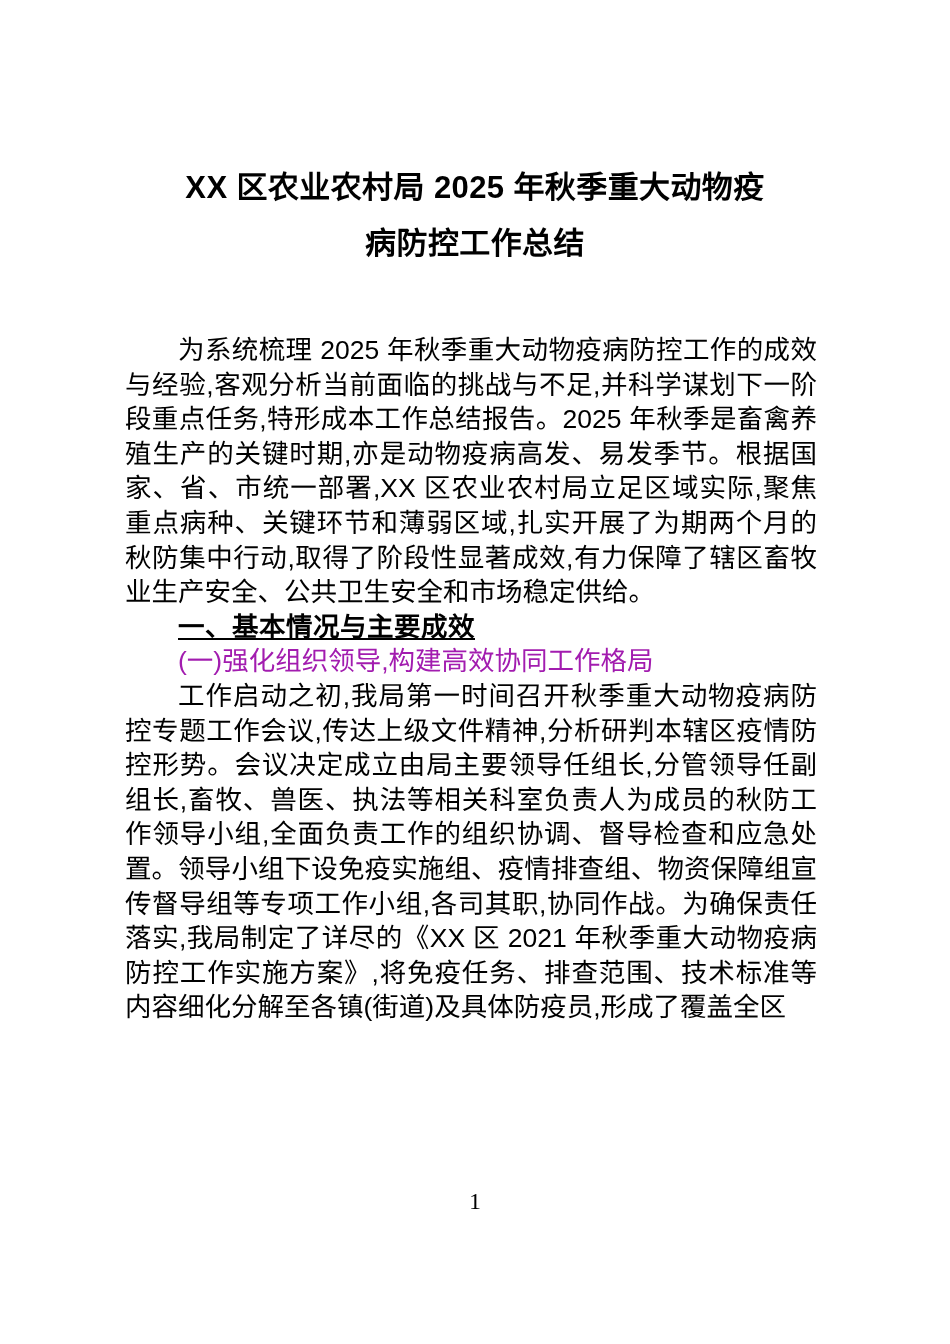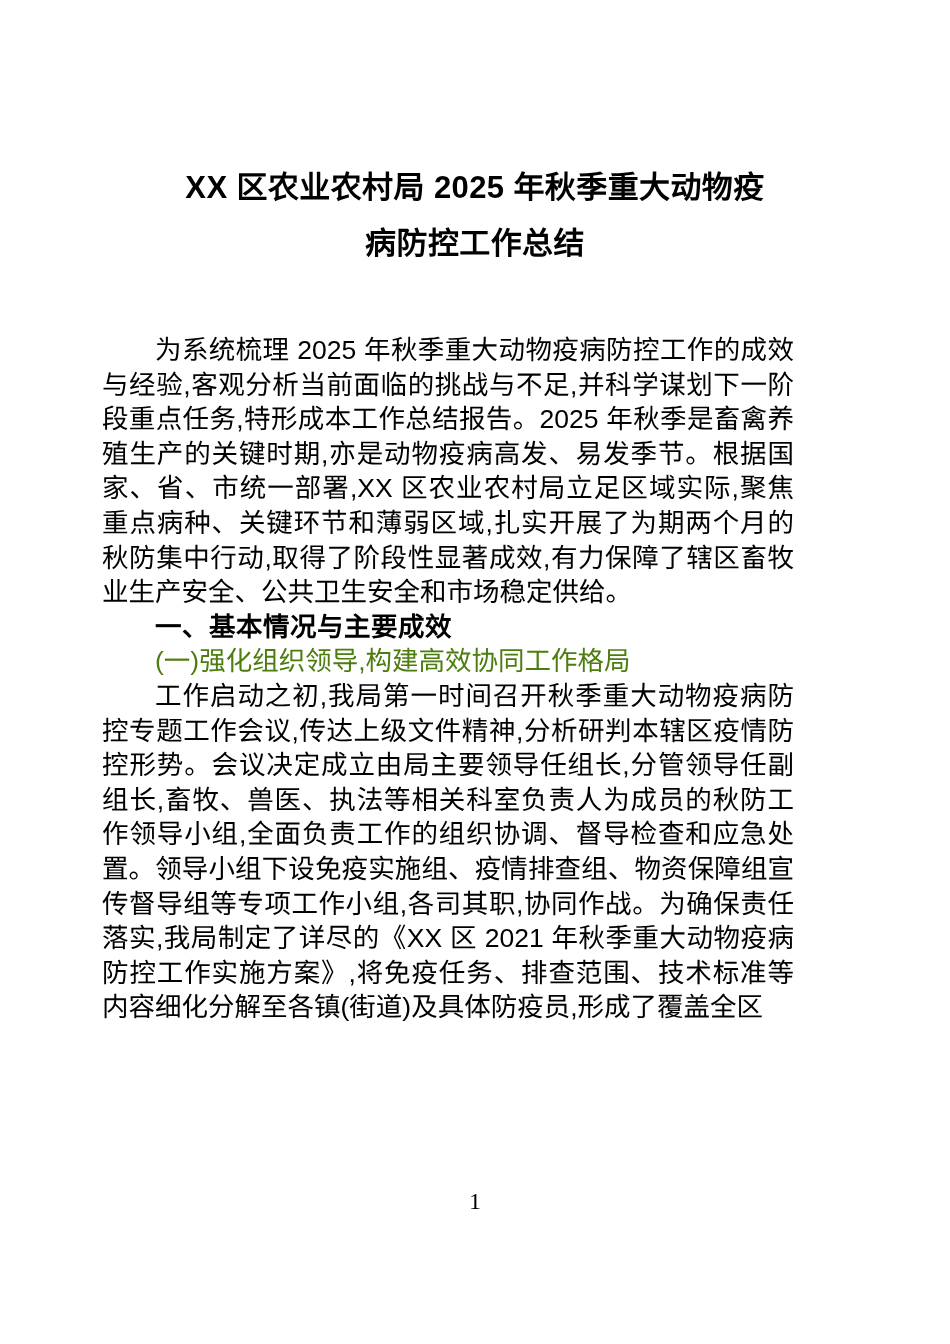--- a/index.html
+++ b/index.html
@@ -39,7 +39,7 @@
   
   .body-area {
     position: absolute;
-    left: 102px;
+    left: 125px;
     top: 333px;
     width: 692px;
   }

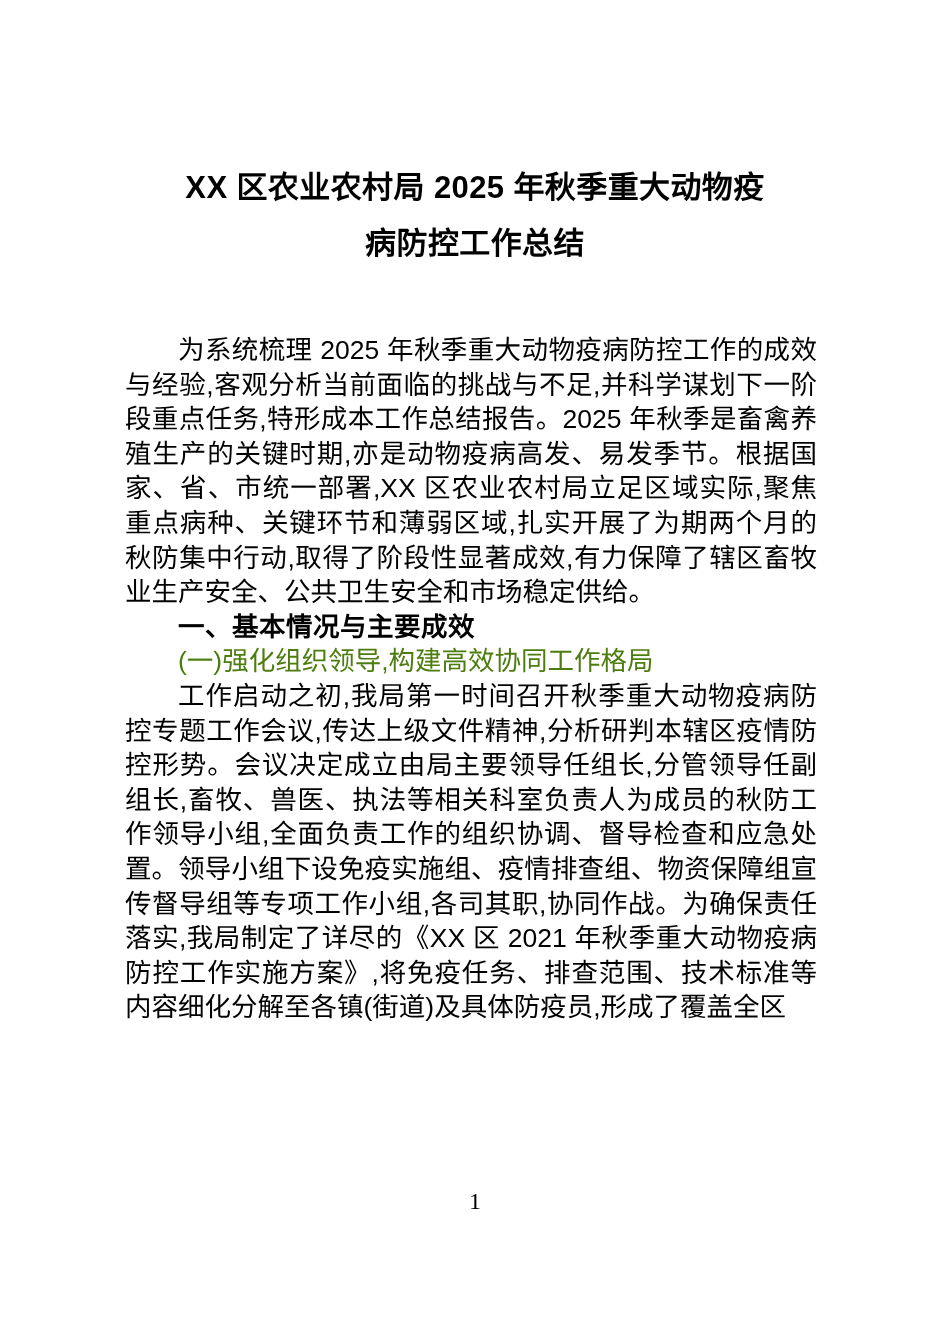--- a/index.html
+++ b/index.html
@@ -66,6 +66,7 @@
     margin: 0;
     text-indent: 2em;
     letter-spacing: 0.5px;
+    text-decoration: underline;
   }
 
   .heading-2 {

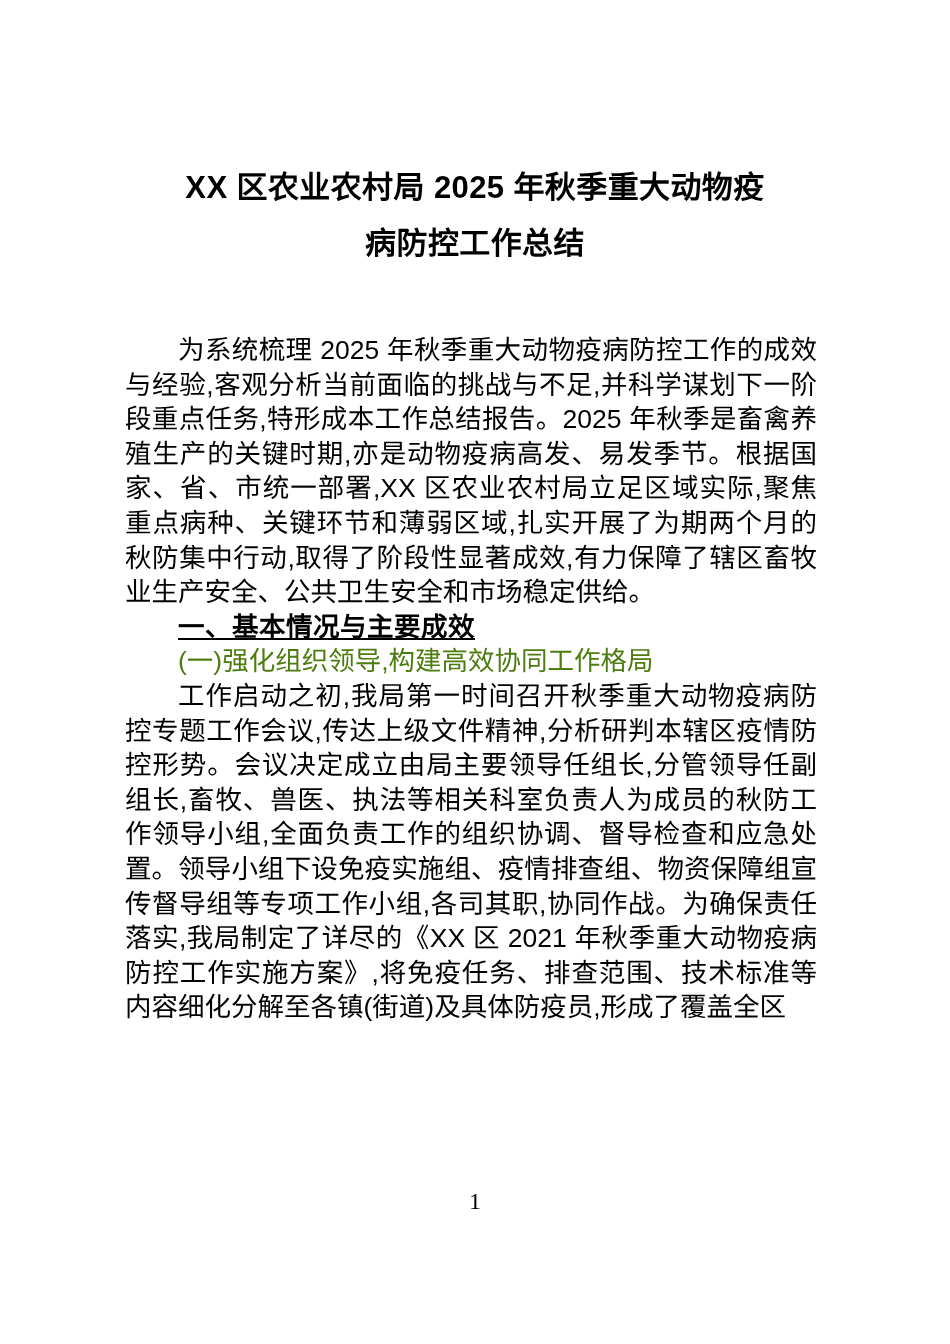--- a/index.html
+++ b/index.html
@@ -74,7 +74,7 @@
     font-size: 26.5px;
     line-height: 34.6px;
     font-weight: 400;
-    color: #4d7c0f;
+    color: #a21caf;
     margin: 0;
     text-indent: 2em;
     letter-spacing: 0px;

